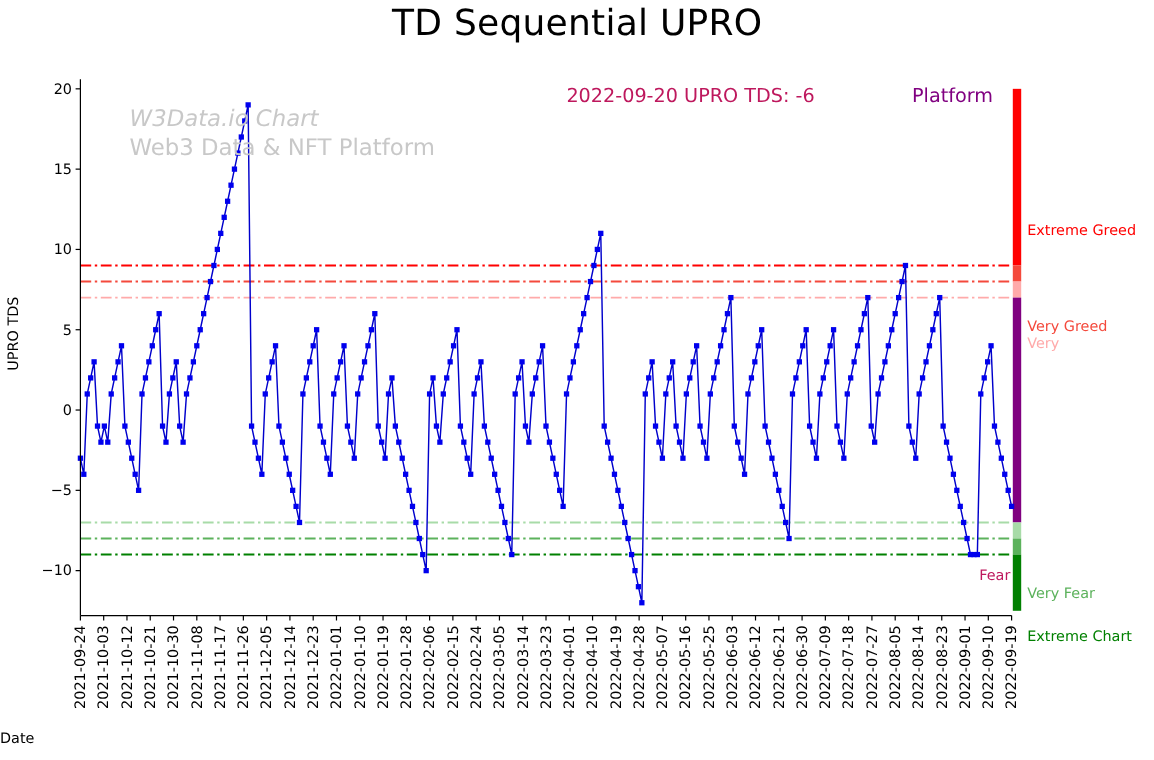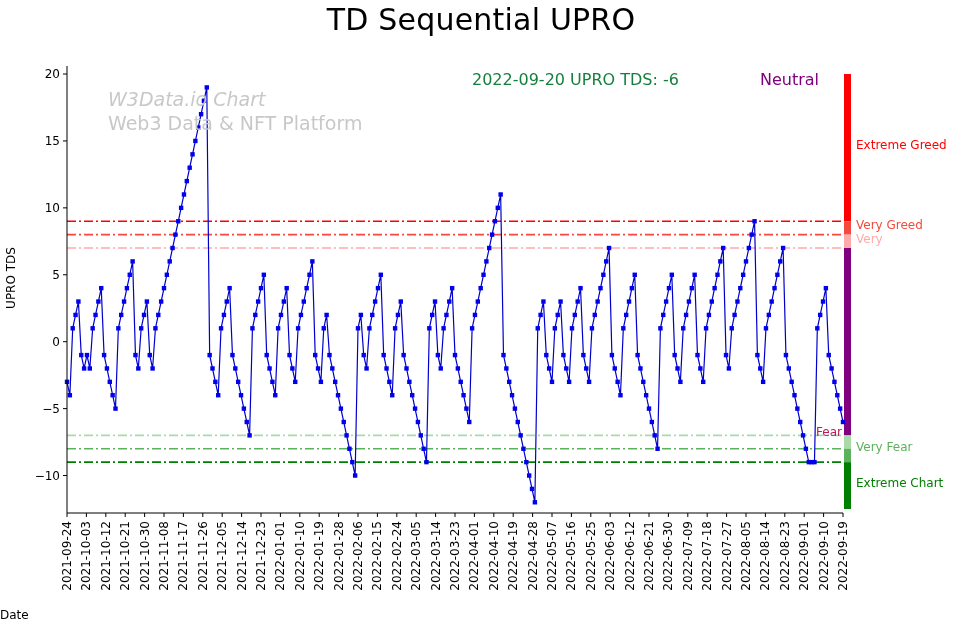--- a/index.html
+++ b/index.html
@@ -24,7 +24,7 @@
   #wm1{left:108px;top:88px;font-style:italic;}
   #wm2{left:108px;top:112px;}
   .ann{position:absolute;font-size:16px;white-space:nowrap;}
-  #ann-main{left:472px;top:70px;color:#15803d;}
+  #ann-main{left:472px;top:70px;color:#be185d;}
   #ann-state{left:760px;top:70px;color:#800080;}
   .zlab{position:absolute;font-size:12px;white-space:nowrap;}
 </style>

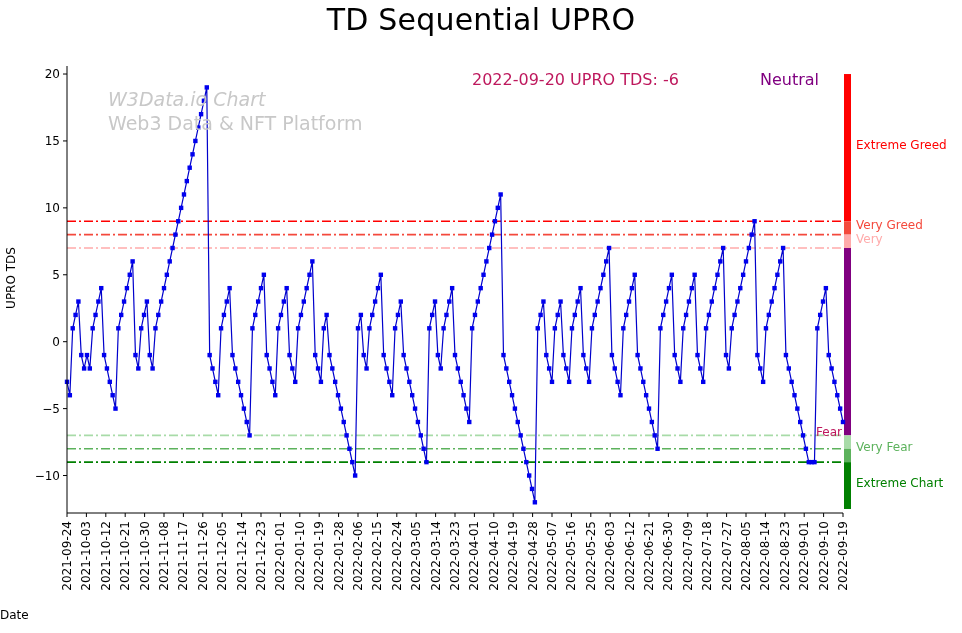--- a/index.html
+++ b/index.html
@@ -432,7 +432,7 @@
   <div class="wm" id="wm2">Web3 Data &amp; NFT Platform</div>
 
   <div class="ann" id="ann-main">2022-09-20 UPRO TDS: -6</div>
-  <div class="ann" id="ann-state">Neutral</div>
+  <div class="ann" id="ann-state">Platform</div>
 
   <div id="zone-labels">
       <div class="zlab" style="left: 856px; top: 138px; color: rgb(255, 0, 0);">Extreme Greed</div>

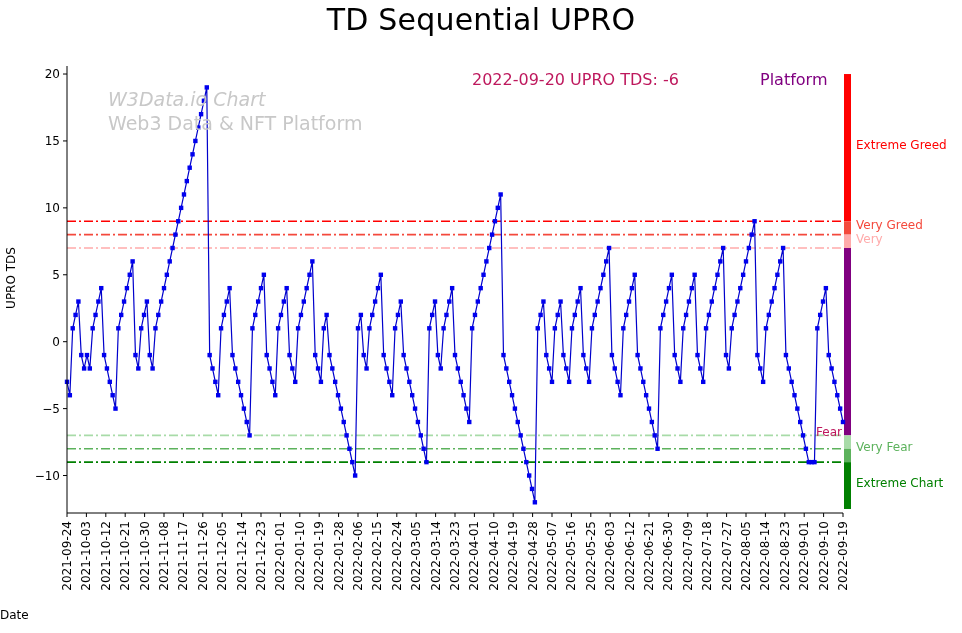--- a/index.html
+++ b/index.html
@@ -26,7 +26,7 @@
   .ann{position:absolute;font-size:16px;white-space:nowrap;}
   #ann-main{left:472px;top:70px;color:#be185d;}
   #ann-state{left:760px;top:70px;color:#800080;}
-  .zlab{position:absolute;font-size:12px;white-space:nowrap;}
+  .zlab{position:absolute;font-size:12px;white-space:nowrap;margin-top:47px;}
 </style>
 </head>
 <body>

